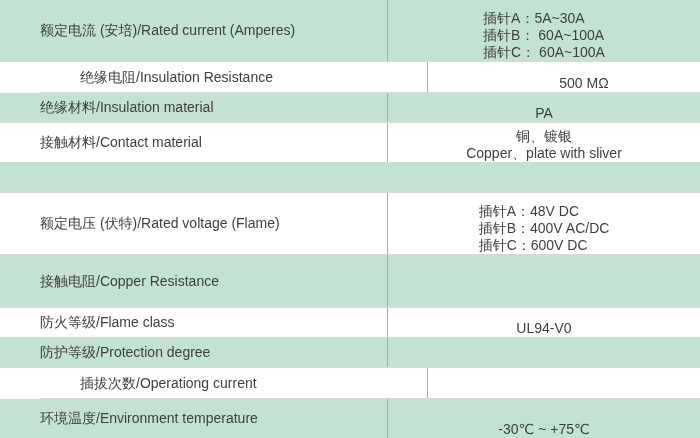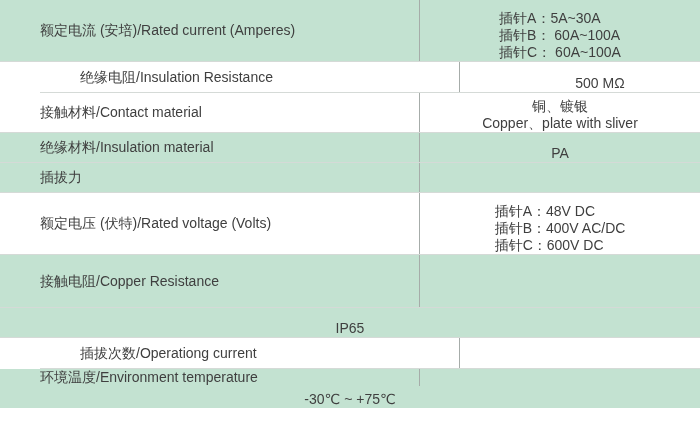--- a/index.html
+++ b/index.html
@@ -37,7 +37,7 @@
   .h31 { height: 31px; margin-left: 40px; }
   .h30 { height: 30px; }
   .cell-label {
-    width: 420px;
+    width: 388px;
     padding-left: 40px;
     display: flex;
     align-items: center;

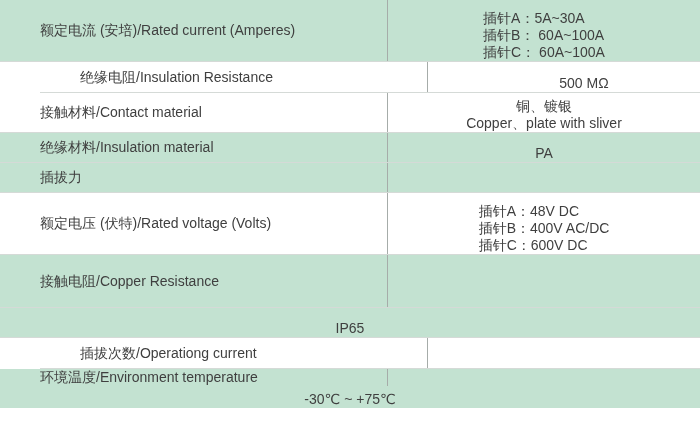--- a/index.html
+++ b/index.html
@@ -82,6 +82,15 @@
       </div>
   </div>
 
+  <div class="row green h30">
+    <div class="cell-label">
+        <span>绝缘材料/Insulation material</span>
+      </div>
+    <div class="cell-value">
+        <span class="val">PA</span>
+      </div>
+  </div>
+
   <div class="row white h40">
     <div class="cell-label">
         <span>接触材料/Contact material</span>
@@ -89,15 +98,6 @@
     <div class="cell-value">
         <span class="val">铜、镀银
 Copper、plate with sliver</span>
-      </div>
-  </div>
-
-  <div class="row green h30">
-    <div class="cell-label">
-        <span>绝缘材料/Insulation material</span>
-      </div>
-    <div class="cell-value">
-        <span class="val">PA</span>
       </div>
   </div>
 

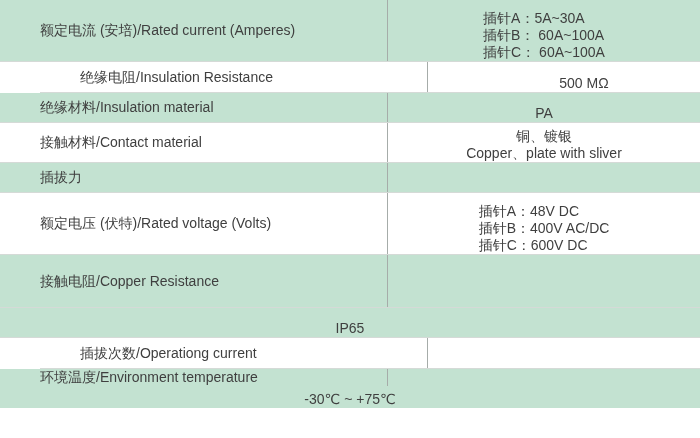--- a/index.html
+++ b/index.html
@@ -102,9 +102,6 @@
   </div>
 
   <div class="row green h30">
-    <div class="cell-label">
-        <span>插拔力</span>
-      </div>
   </div>
 
   <div class="row white h62 val-left">

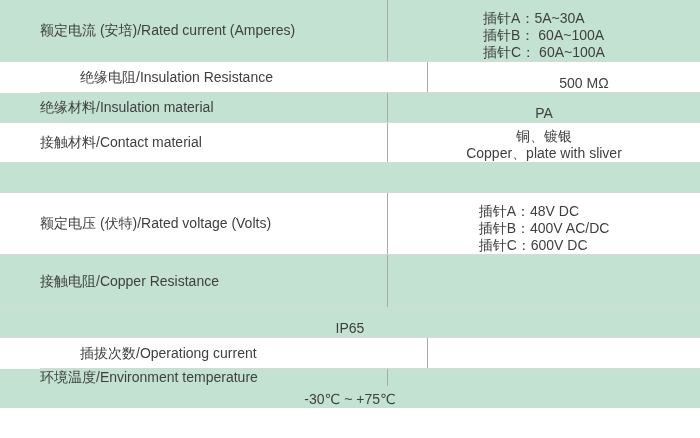--- a/index.html
+++ b/index.html
@@ -106,7 +106,7 @@
 
   <div class="row white h62 val-left">
     <div class="cell-label">
-        <span>额定电压 (伏特)/Rated voltage (Volts)</span>
+        <span>额定电压 (伏特)/Rated voltage (Flame)</span>
       </div>
     <div class="cell-value">
         <span class="val">插针A：48V DC

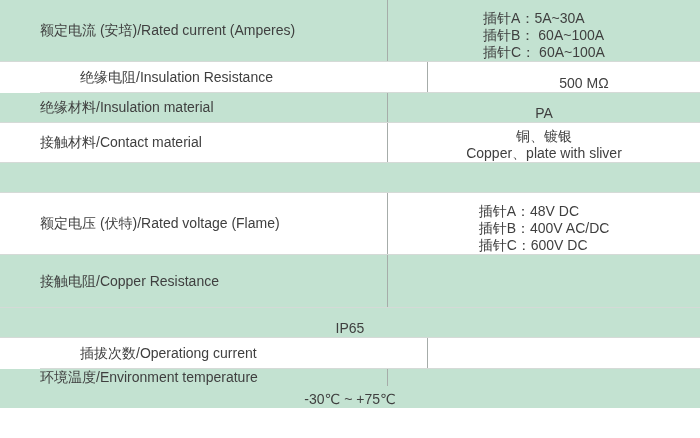--- a/index.html
+++ b/index.html
@@ -121,6 +121,14 @@
       </div>
   </div>
 
+  <div class="row white h30">
+    <div class="cell-label">
+        <span>防火等级/Flame class</span>
+      </div>
+    <div class="cell-value">
+        <span class="val">UL94-V0</span>
+      </div>
+  </div>
 
   <div class="row green h30">
     <div class="cell-value">

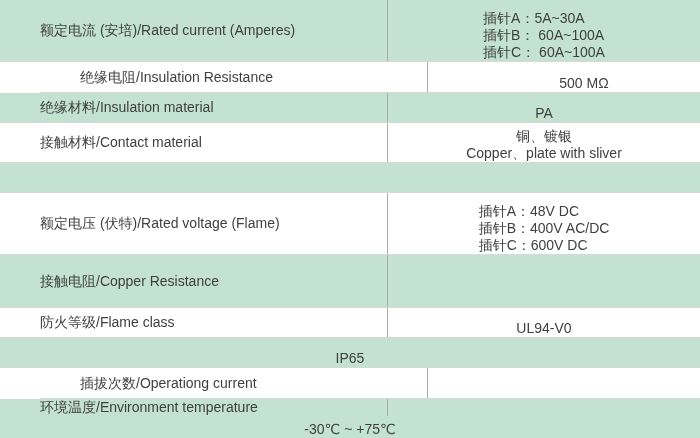--- a/index.html
+++ b/index.html
@@ -131,6 +131,9 @@
   </div>
 
   <div class="row green h30">
+    <div class="cell-label">
+        <span>防护等级/Protection degree</span>
+      </div>
     <div class="cell-value">
         <span class="val">IP65</span>
       </div>

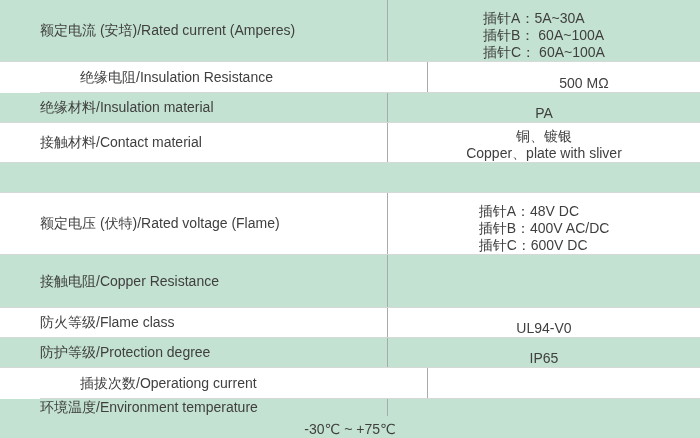--- a/index.html
+++ b/index.html
@@ -134,9 +134,6 @@
     <div class="cell-label">
         <span>防护等级/Protection degree</span>
       </div>
-    <div class="cell-value">
-        <span class="val">IP65</span>
-      </div>
   </div>
 
   <div class="row white h31">

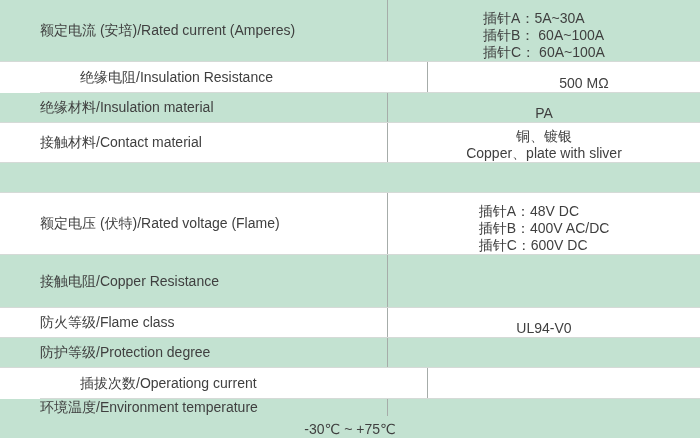--- a/index.html
+++ b/index.html
@@ -33,7 +33,7 @@
   .h62 { height: 62px; }
   .h53 { height: 53px; }
   .h40 { height: 40px; }
-  .h39 { height: 39px; flex-direction: column; }
+  .h39 { height: 39px; }
   .h31 { height: 31px; margin-left: 40px; }
   .h30 { height: 30px; }
   .cell-label {

